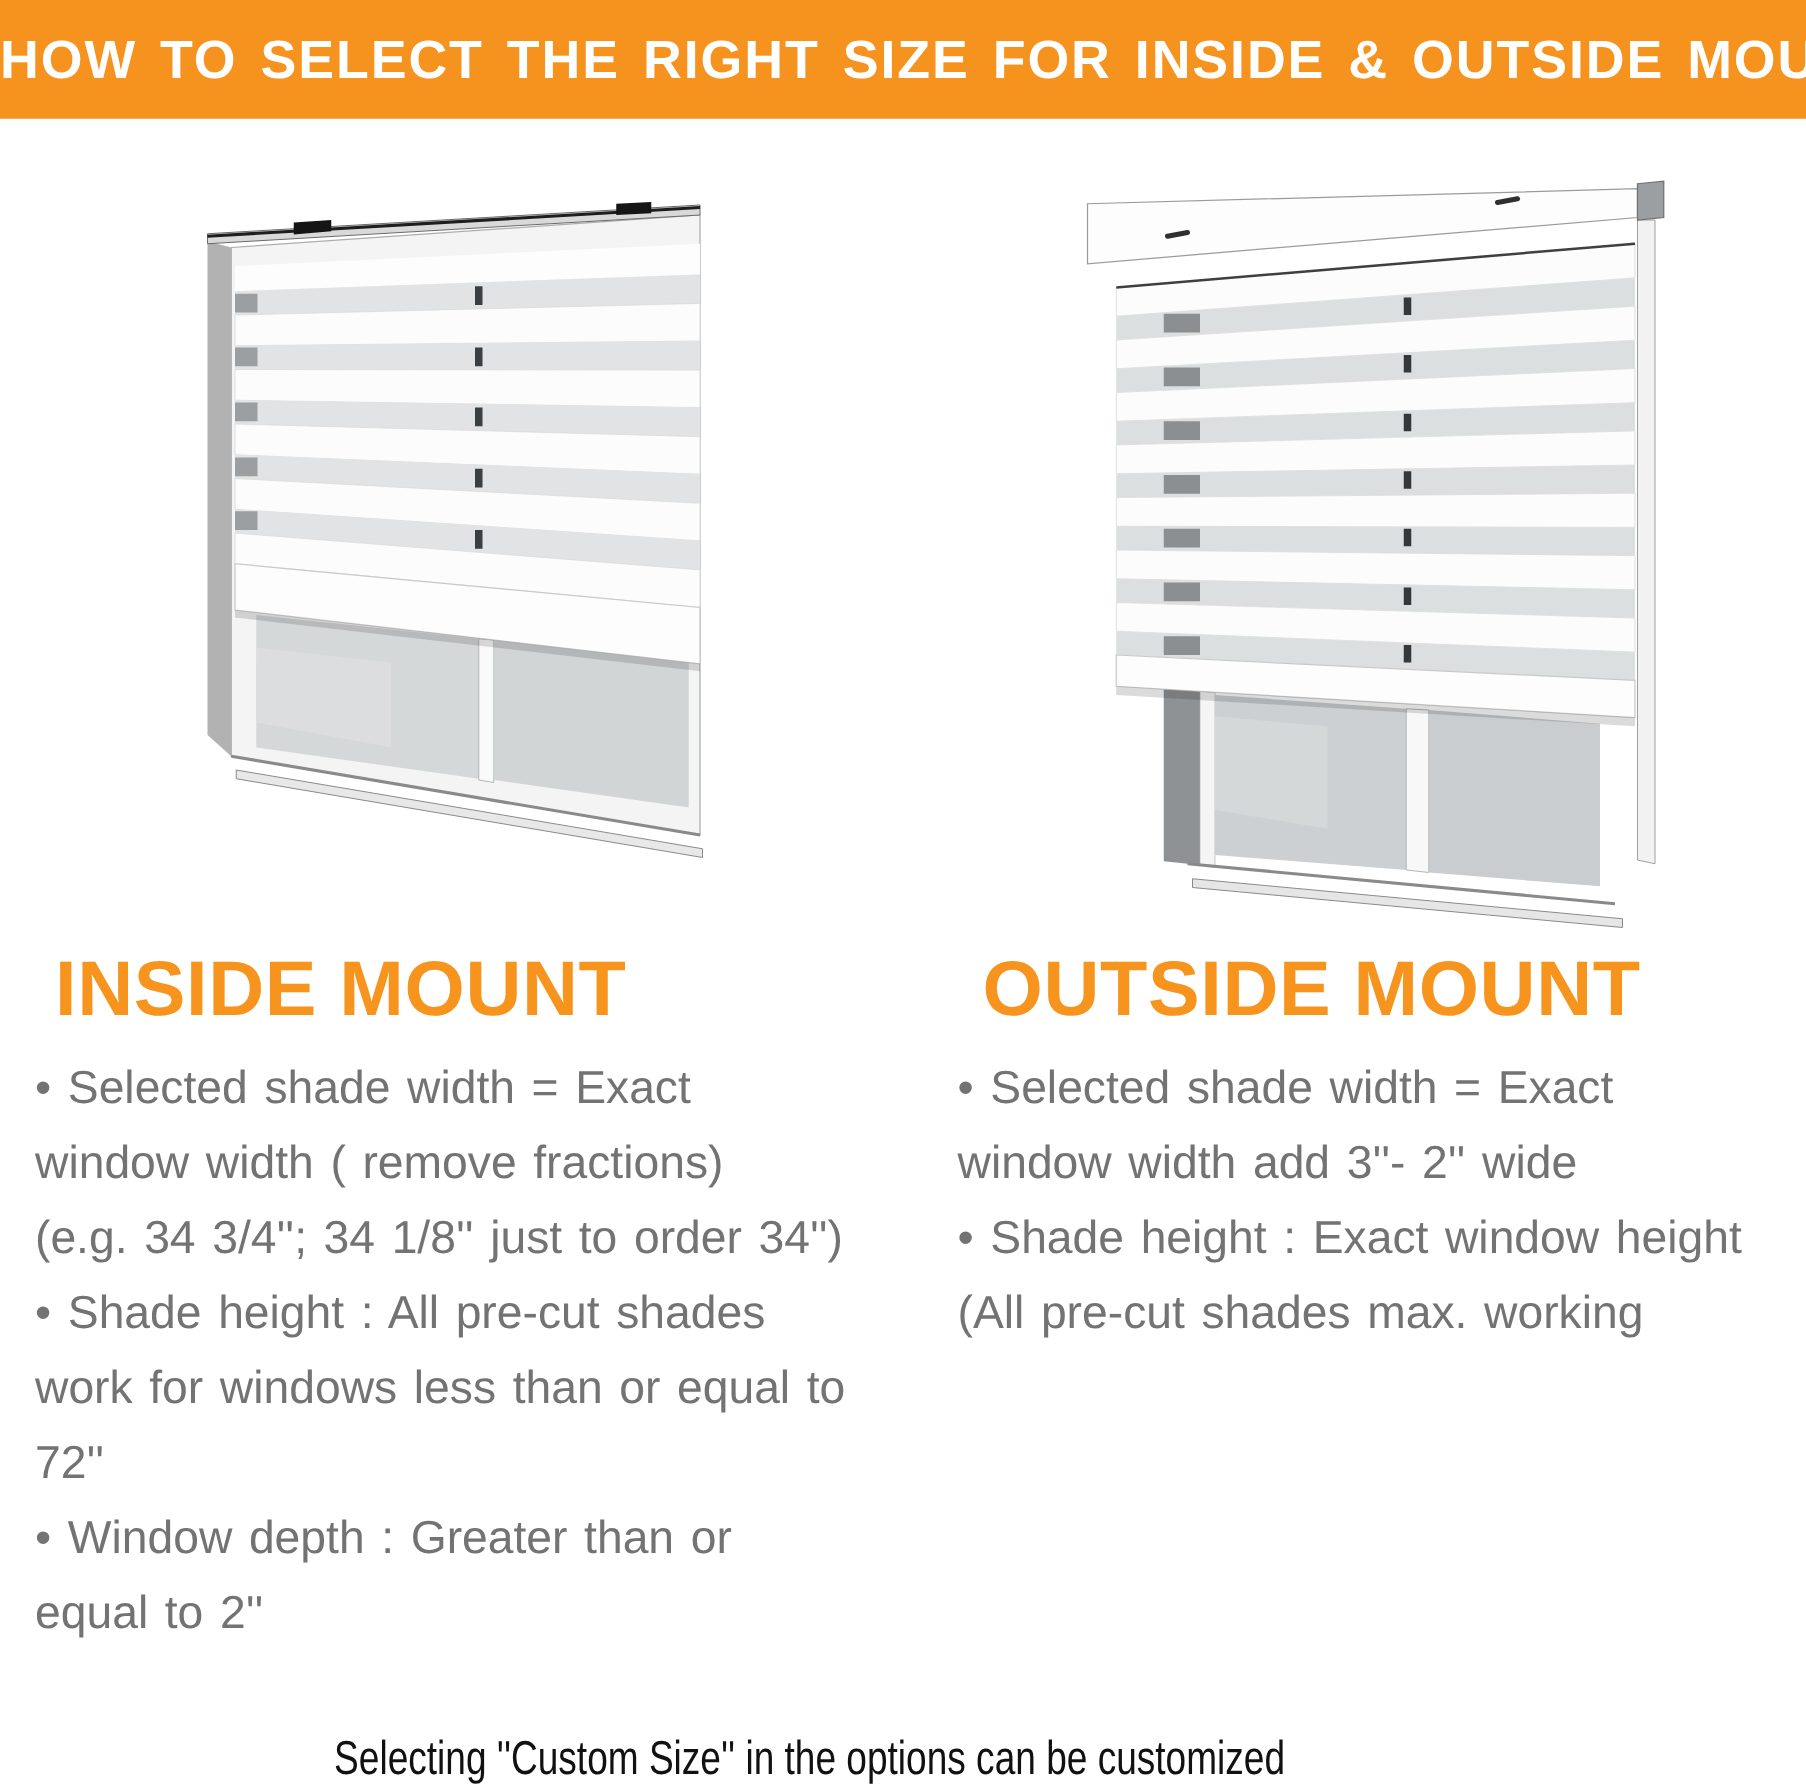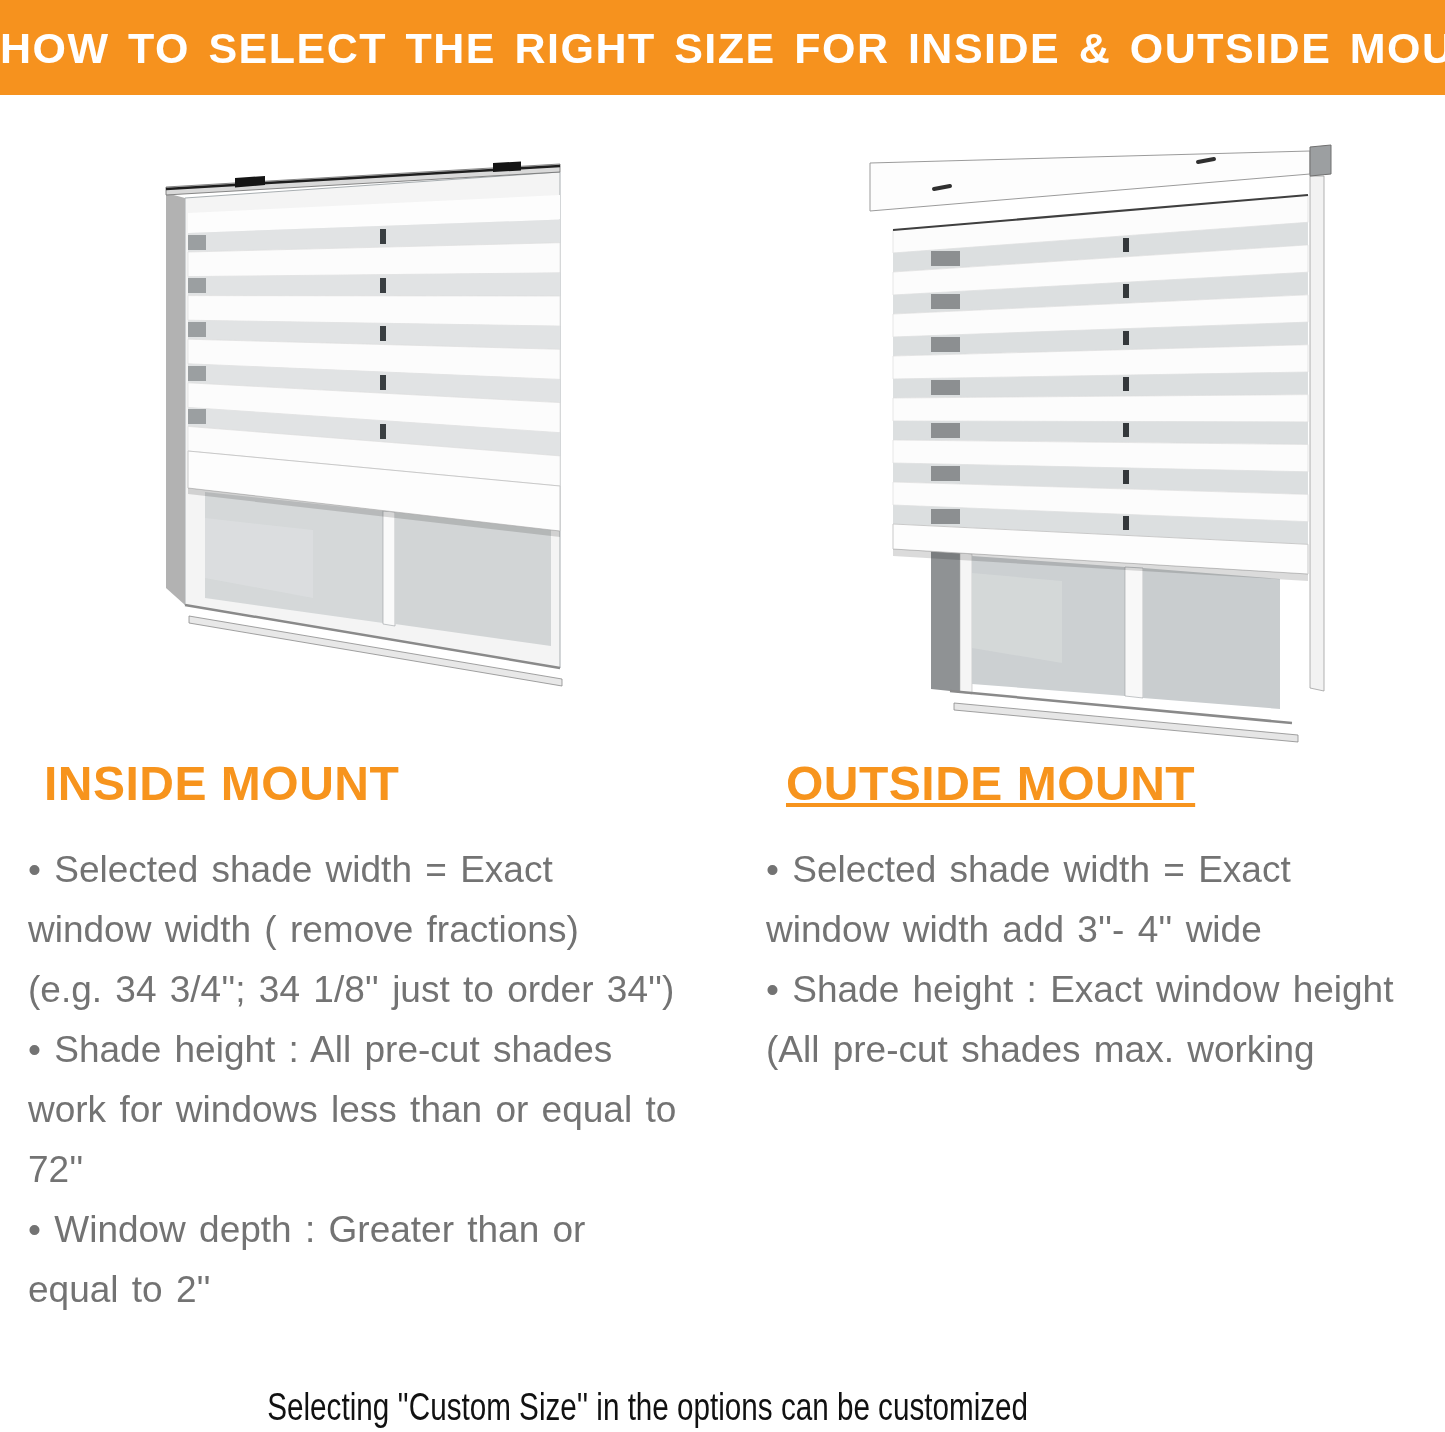--- a/index.html
+++ b/index.html
@@ -20,7 +20,7 @@
   .fig-inside{left:163px;top:158px;width:400px;height:552px;}
   .fig-outside{left:862px;top:143px;width:470px;height:600px;}
   .mount-heading{
-    position:absolute;color:#F7941D;font-weight:bold;font-size:48px;
+    position:absolute;color:#F7941D;font-weight:bold;font-size:62px;
     letter-spacing:0.5px;white-space:nowrap;
   }
   .h-inside{left:44px;top:756px;}

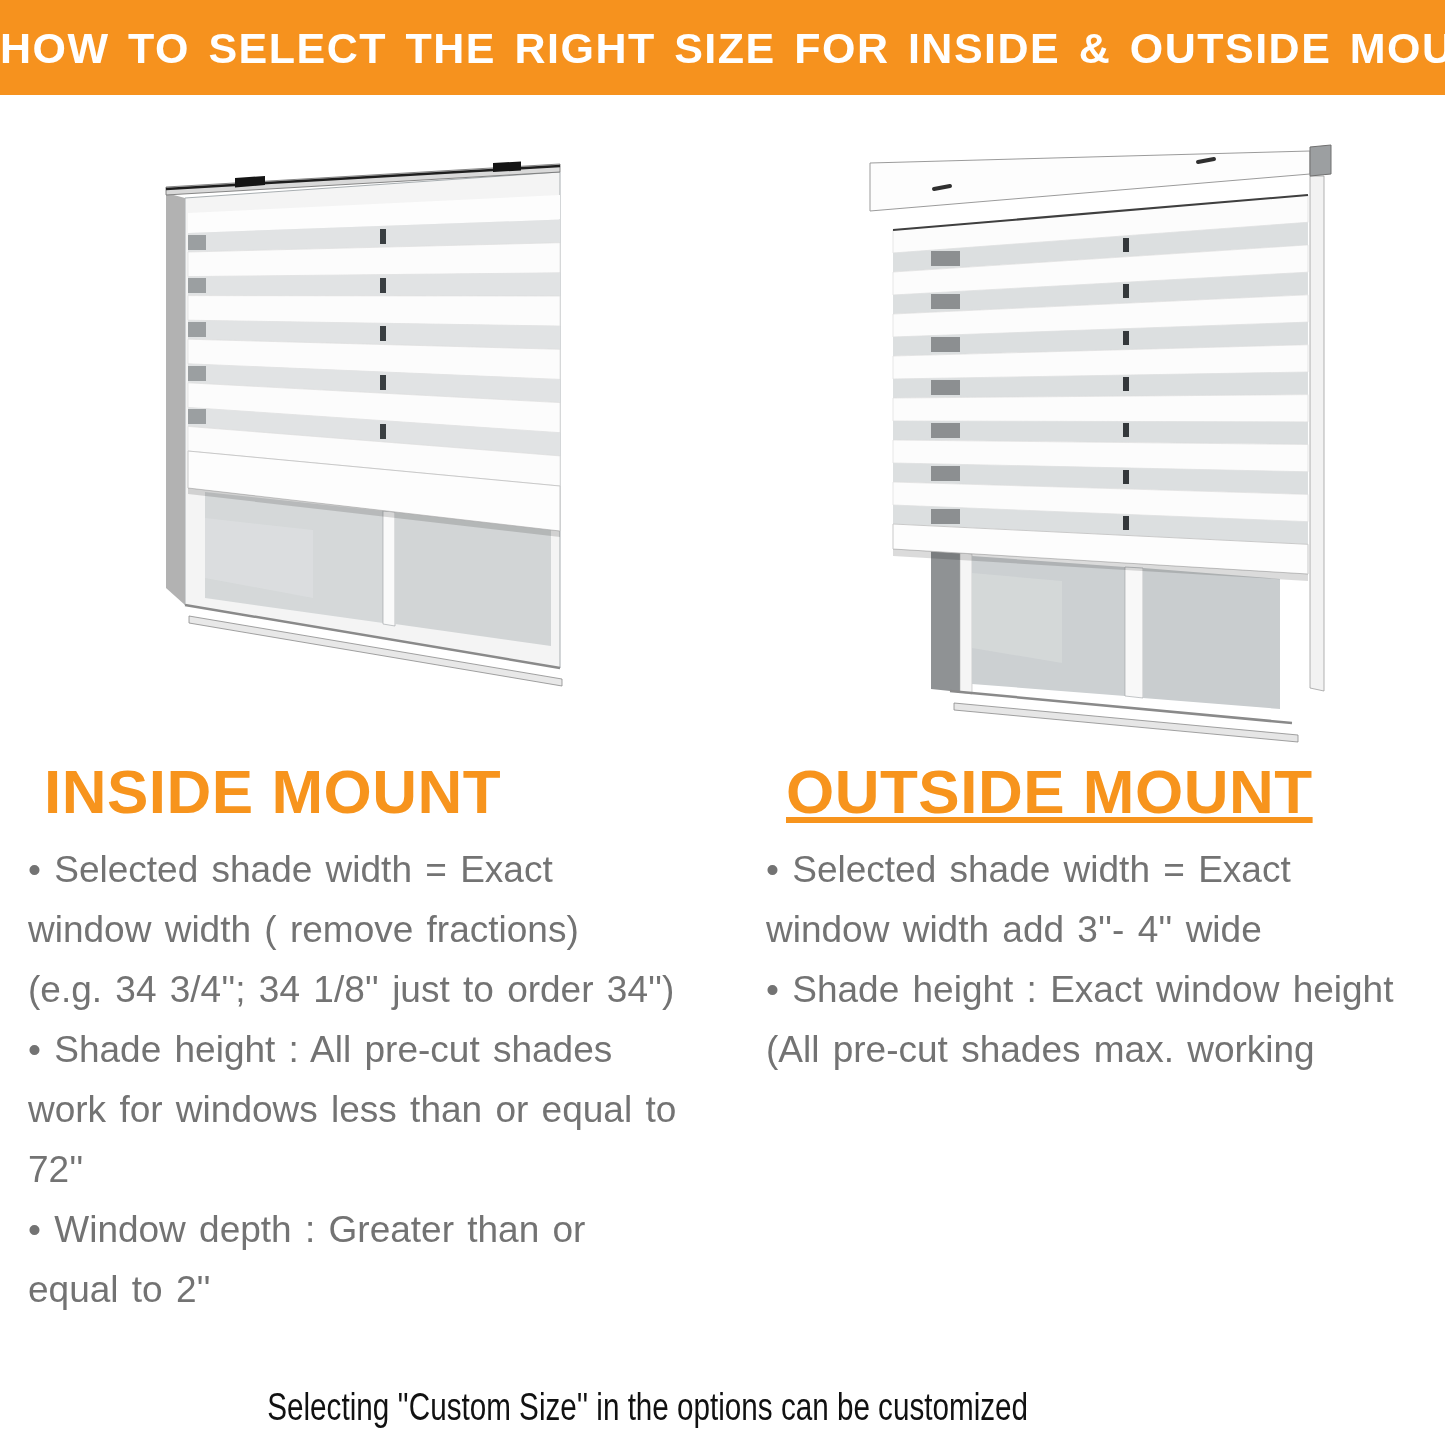--- a/index.html
+++ b/index.html
@@ -24,7 +24,7 @@
     letter-spacing:0.5px;white-space:nowrap;
   }
   .h-inside{left:44px;top:756px;}
-  .h-outside{left:786px;top:756px;text-decoration:underline;}
+  .h-outside{left:786px;top:756px;}
   .spec-col{position:absolute;color:#737373;font-size:37px;line-height:60px;
     word-spacing:3px;white-space:nowrap;}
   .col-left{left:28px;top:840px;}

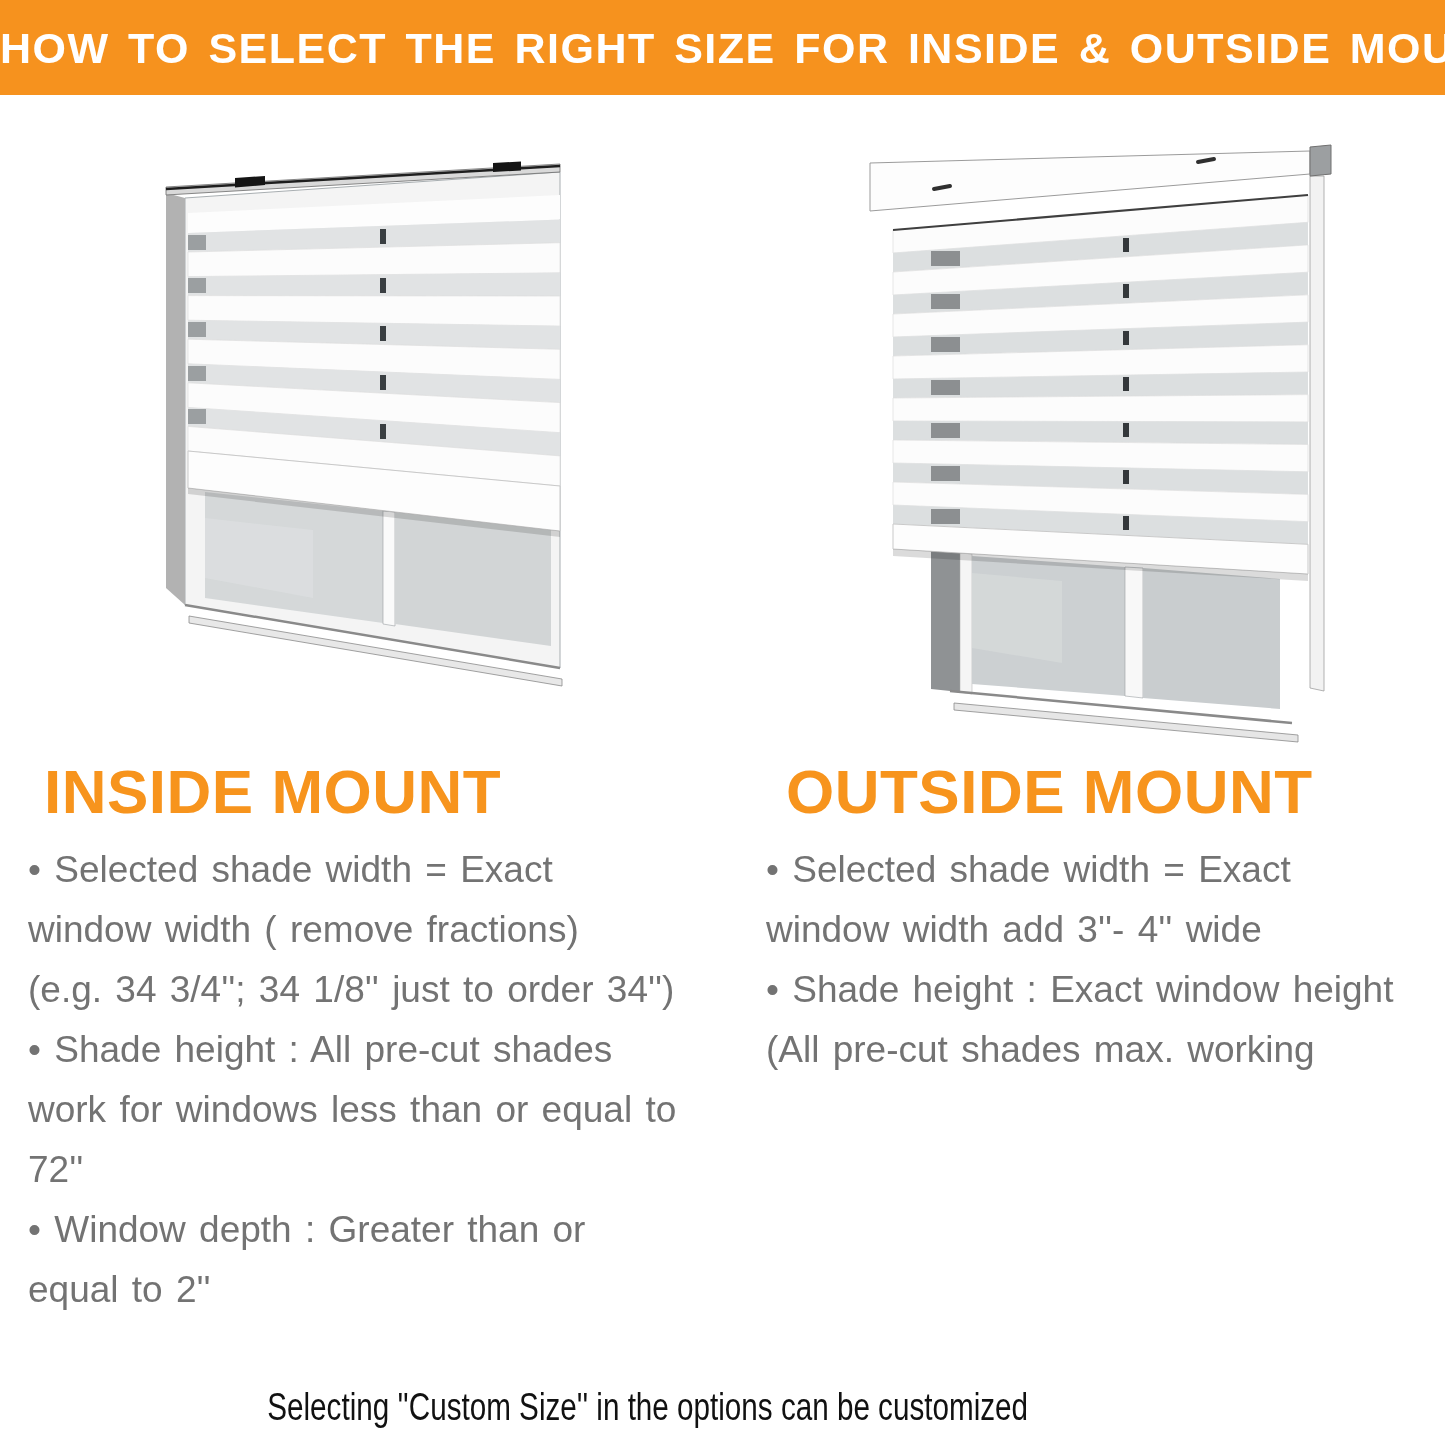--- a/index.html
+++ b/index.html
@@ -185,7 +185,7 @@
 
   <div class="spec-col col-right">
     <div>• Selected shade width = Exact</div>
-    <div>window width add 3''- 4'' wide</div>
+    <div>window width add 3''- 2'' wide</div>
     <div>• Shade height : Exact window height</div>
     <div>(All pre-cut shades max. working</div>
   </div>

